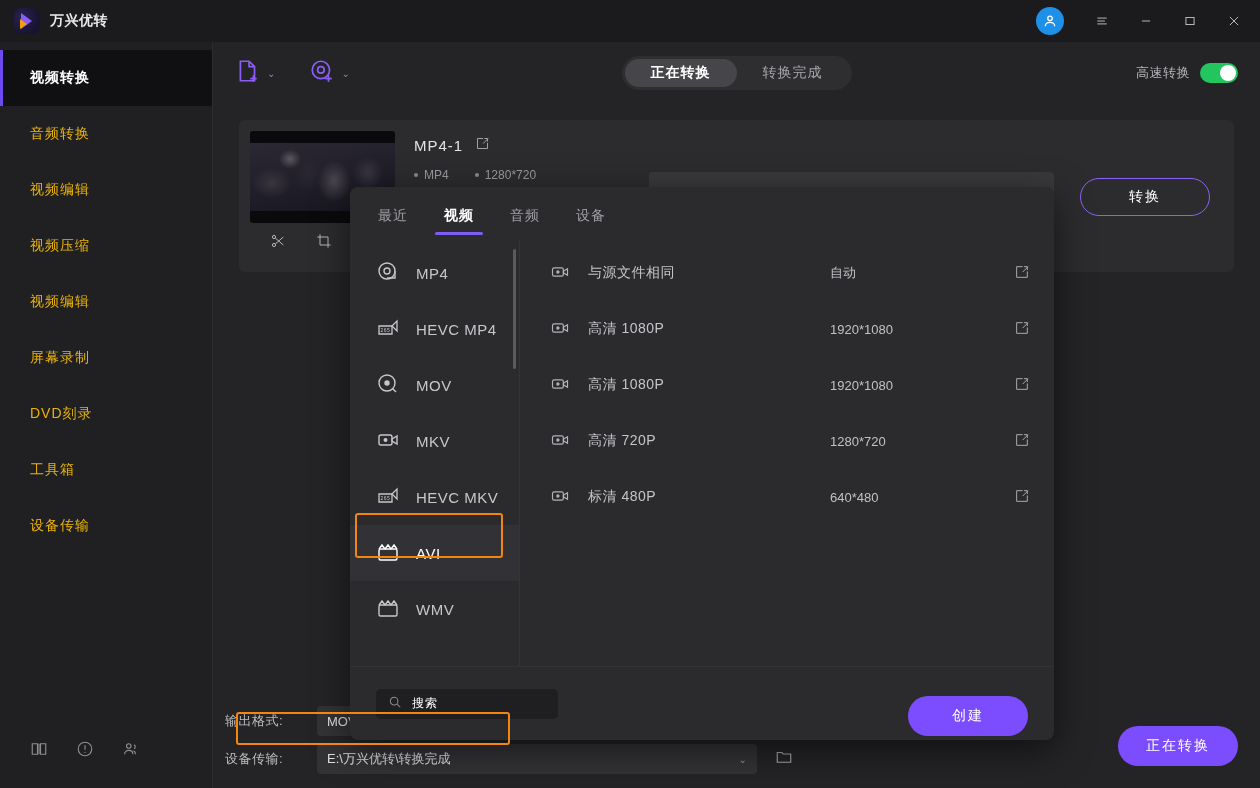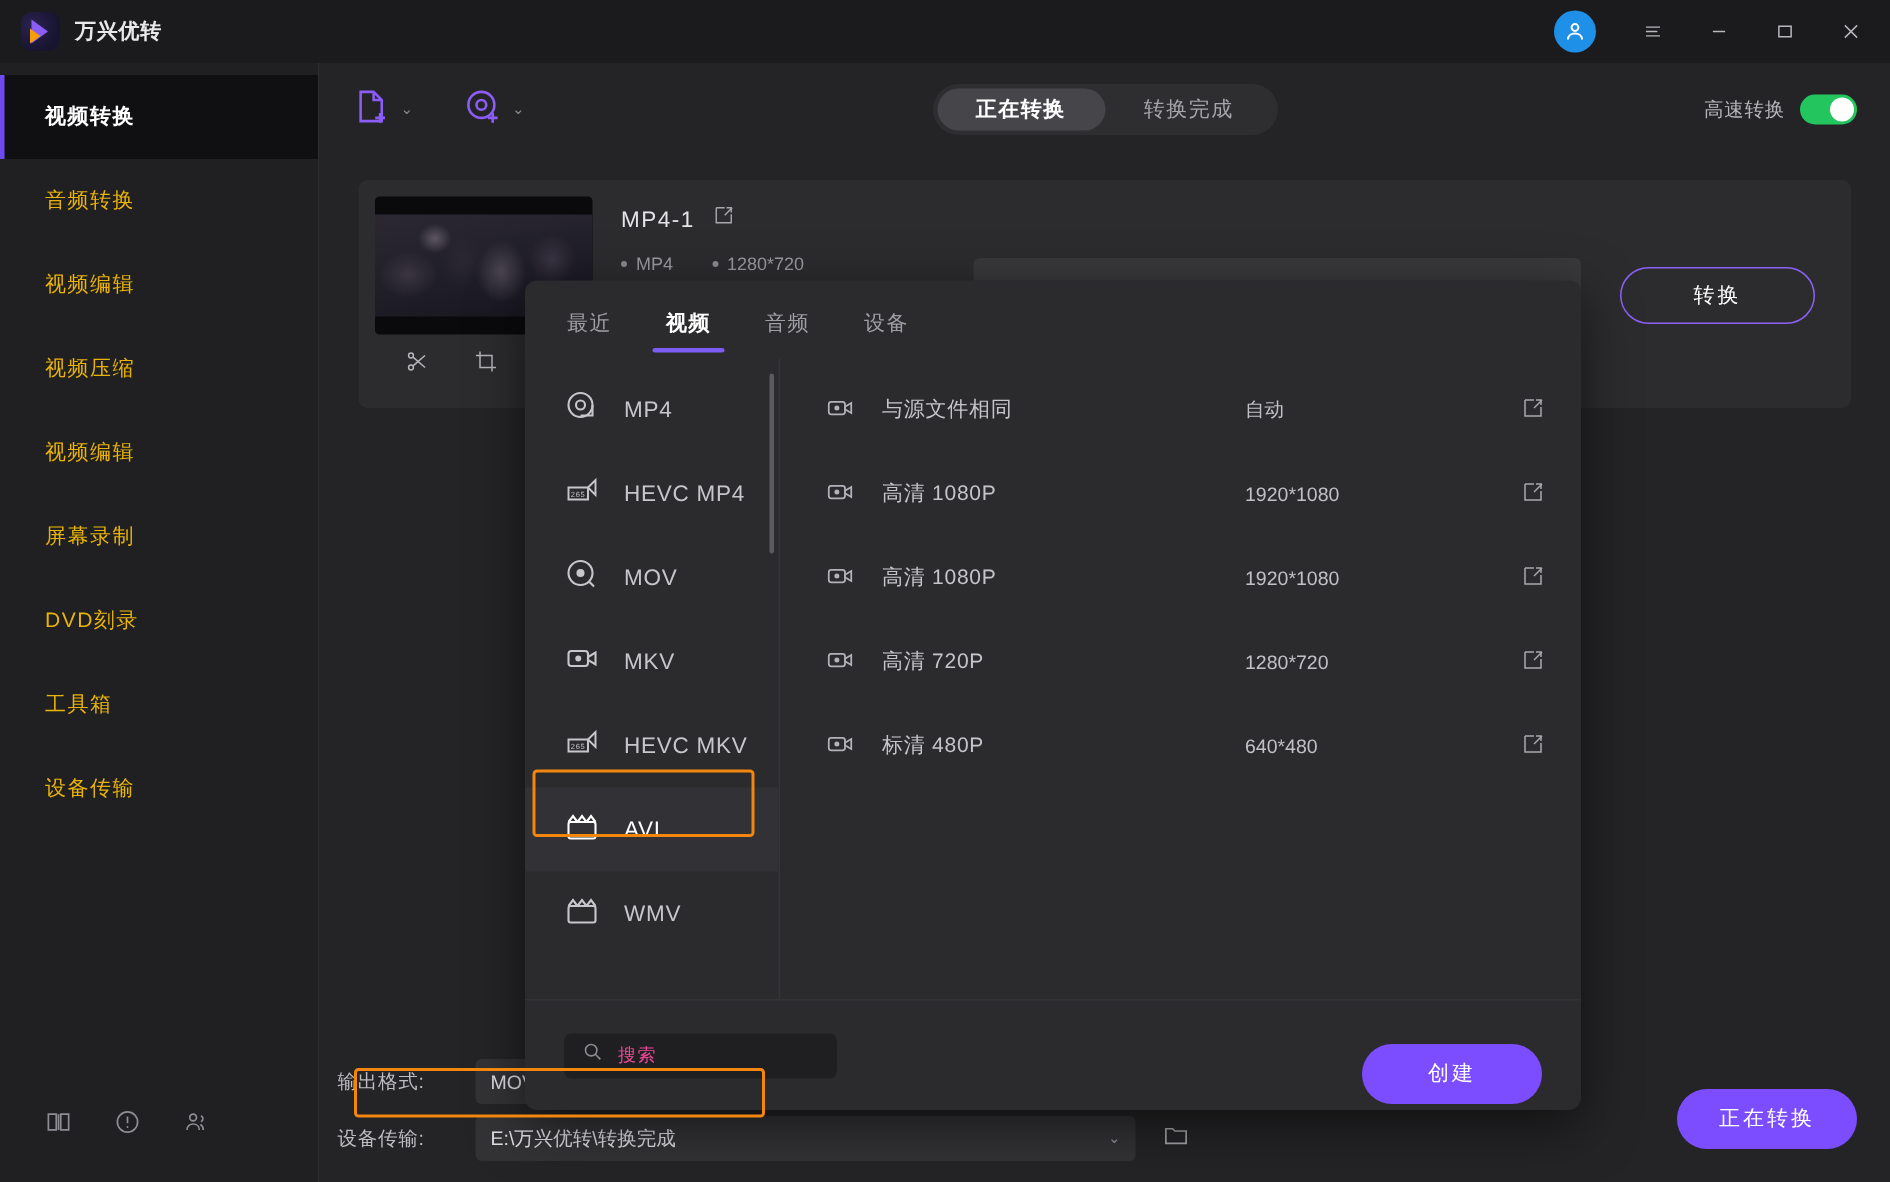--- a/index.html
+++ b/index.html
@@ -248,7 +248,7 @@
     padding: 0 12px;
   }
   .search-box svg { width: 14px; height: 14px; color: #8c8c92; flex: none; }
-  .search-ph { font-size: 12px; color: #ec4899; letter-spacing: 1px; }
+  .search-ph { font-size: 12px; color: #ffffff; letter-spacing: 1px; }
   .create-btn {
     margin-left: auto; width: 120px; height: 40px; border-radius: 20px;
     background: #7c4dff; color: #fff; font-size: 14px; letter-spacing: 2px;

